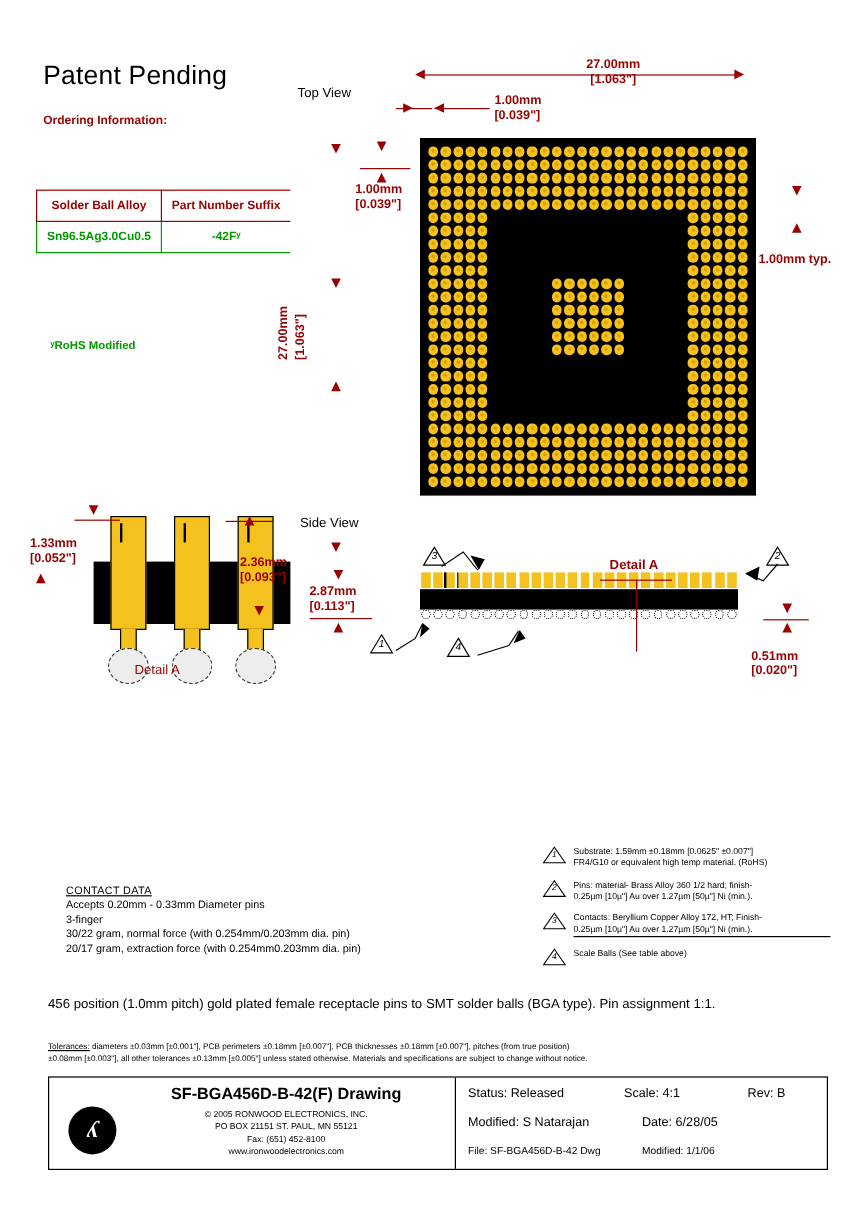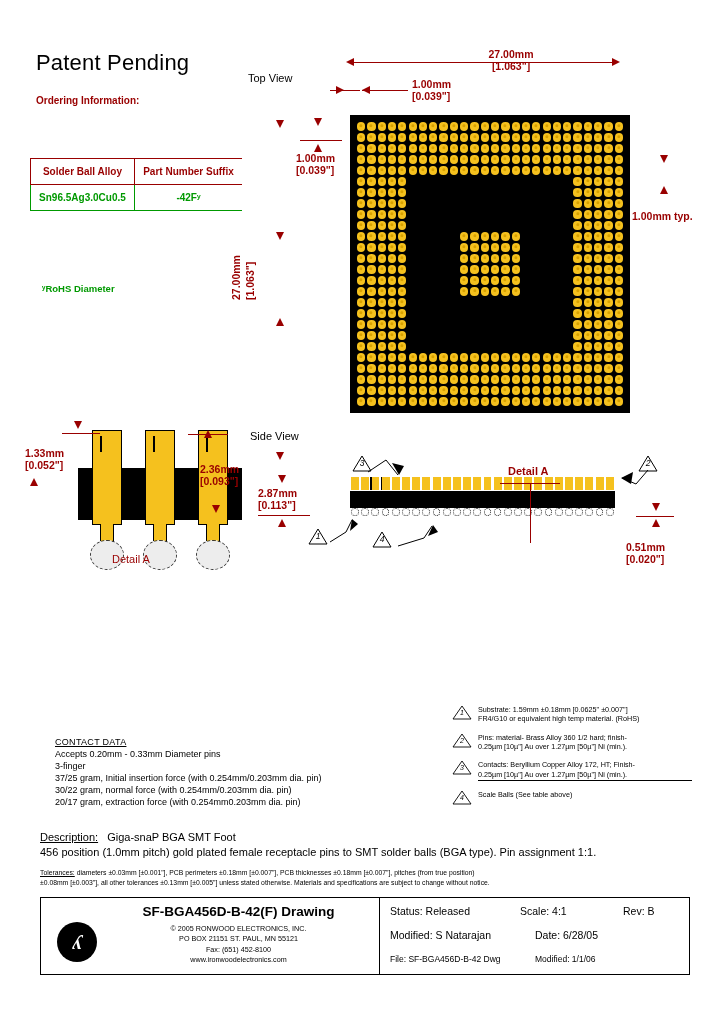--- a/index.html
+++ b/index.html
@@ -136,7 +136,7 @@
   </tbody>
     </table>
 </div>
-<div class="abs" id="rohs-note">ʸRoHS Diameter</div>
+<div class="abs" id="rohs-note">ʸRoHS Modified</div>
 
 <div class="abs viewlabel" id="top-view-label">Top View</div>
 

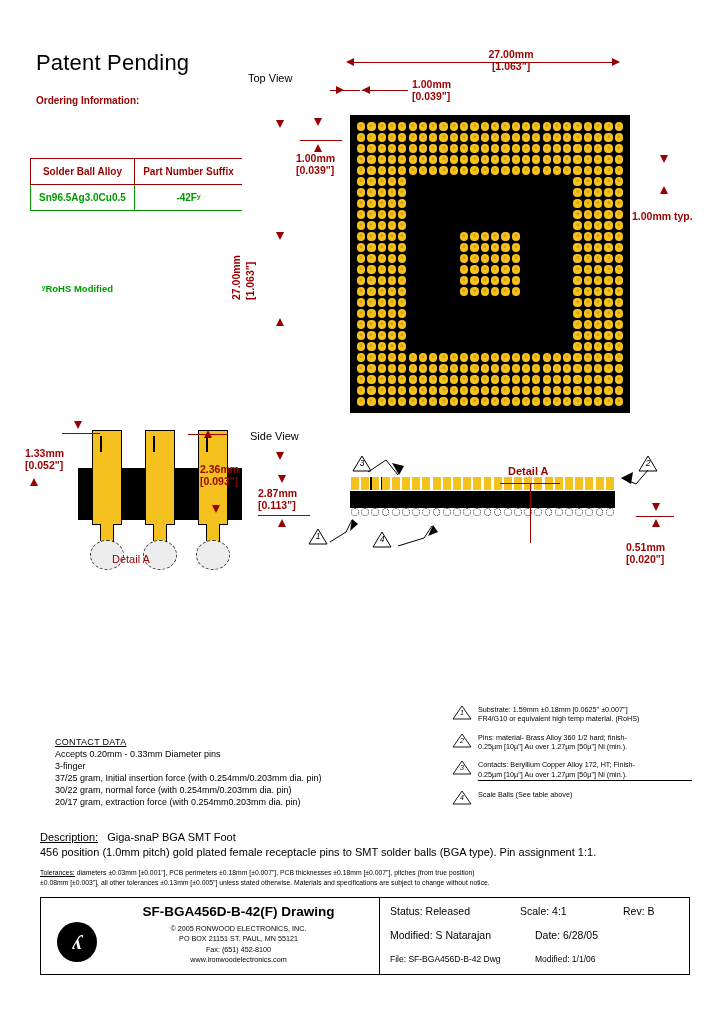--- a/index.html
+++ b/index.html
@@ -801,7 +801,6 @@
   <div class="cd-title">CONTACT DATA</div>
   <div>Accepts 0.20mm - 0.33mm Diameter pins</div>
   <div>3-finger</div>
-  <div>37/25 gram, Initial insertion force (with 0.254mm/0.203mm dia. pin)</div>
   <div>30/22 gram, normal force (with 0.254mm/0.203mm dia. pin)</div>
   <div>20/17 gram, extraction force (with 0.254mm0.203mm dia. pin)</div>
 </div>

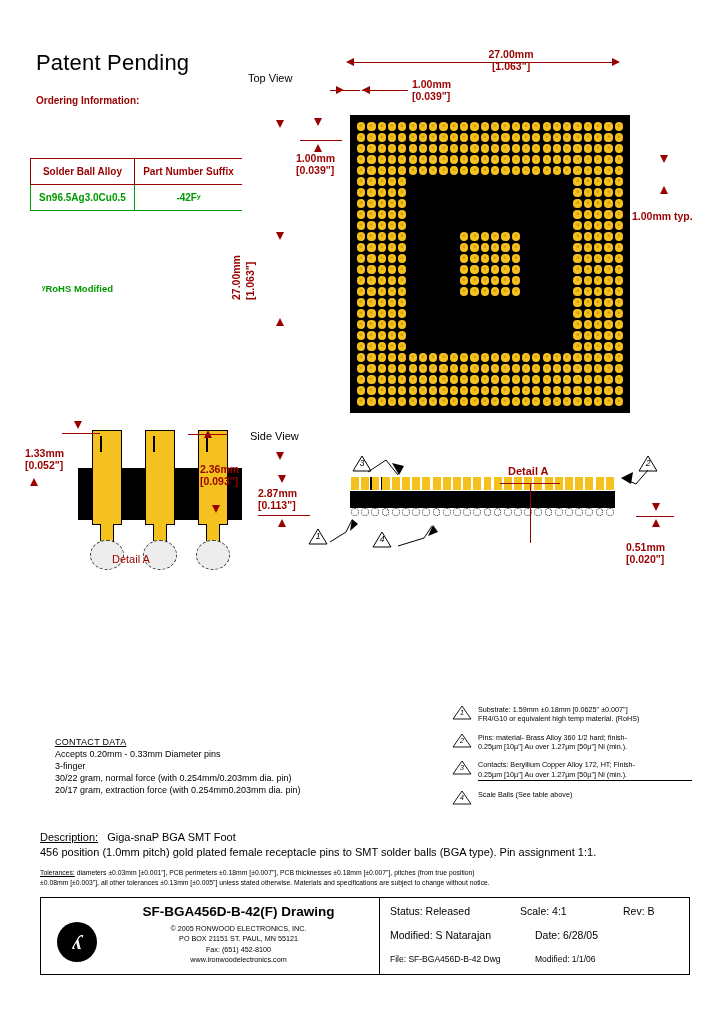--- a/index.html
+++ b/index.html
@@ -859,10 +859,6 @@
 </div>
 
 <div class="abs" id="description">
-  <div>
-    <span class="d-label">Description:</span>
-    <span style="margin-left:6px;">Giga-snaP BGA SMT Foot</span>
-  </div>
   <div>456 position (1.0mm pitch) gold plated female receptacle pins to SMT solder balls (BGA type). Pin assignment 1:1.</div>
 </div>
 

